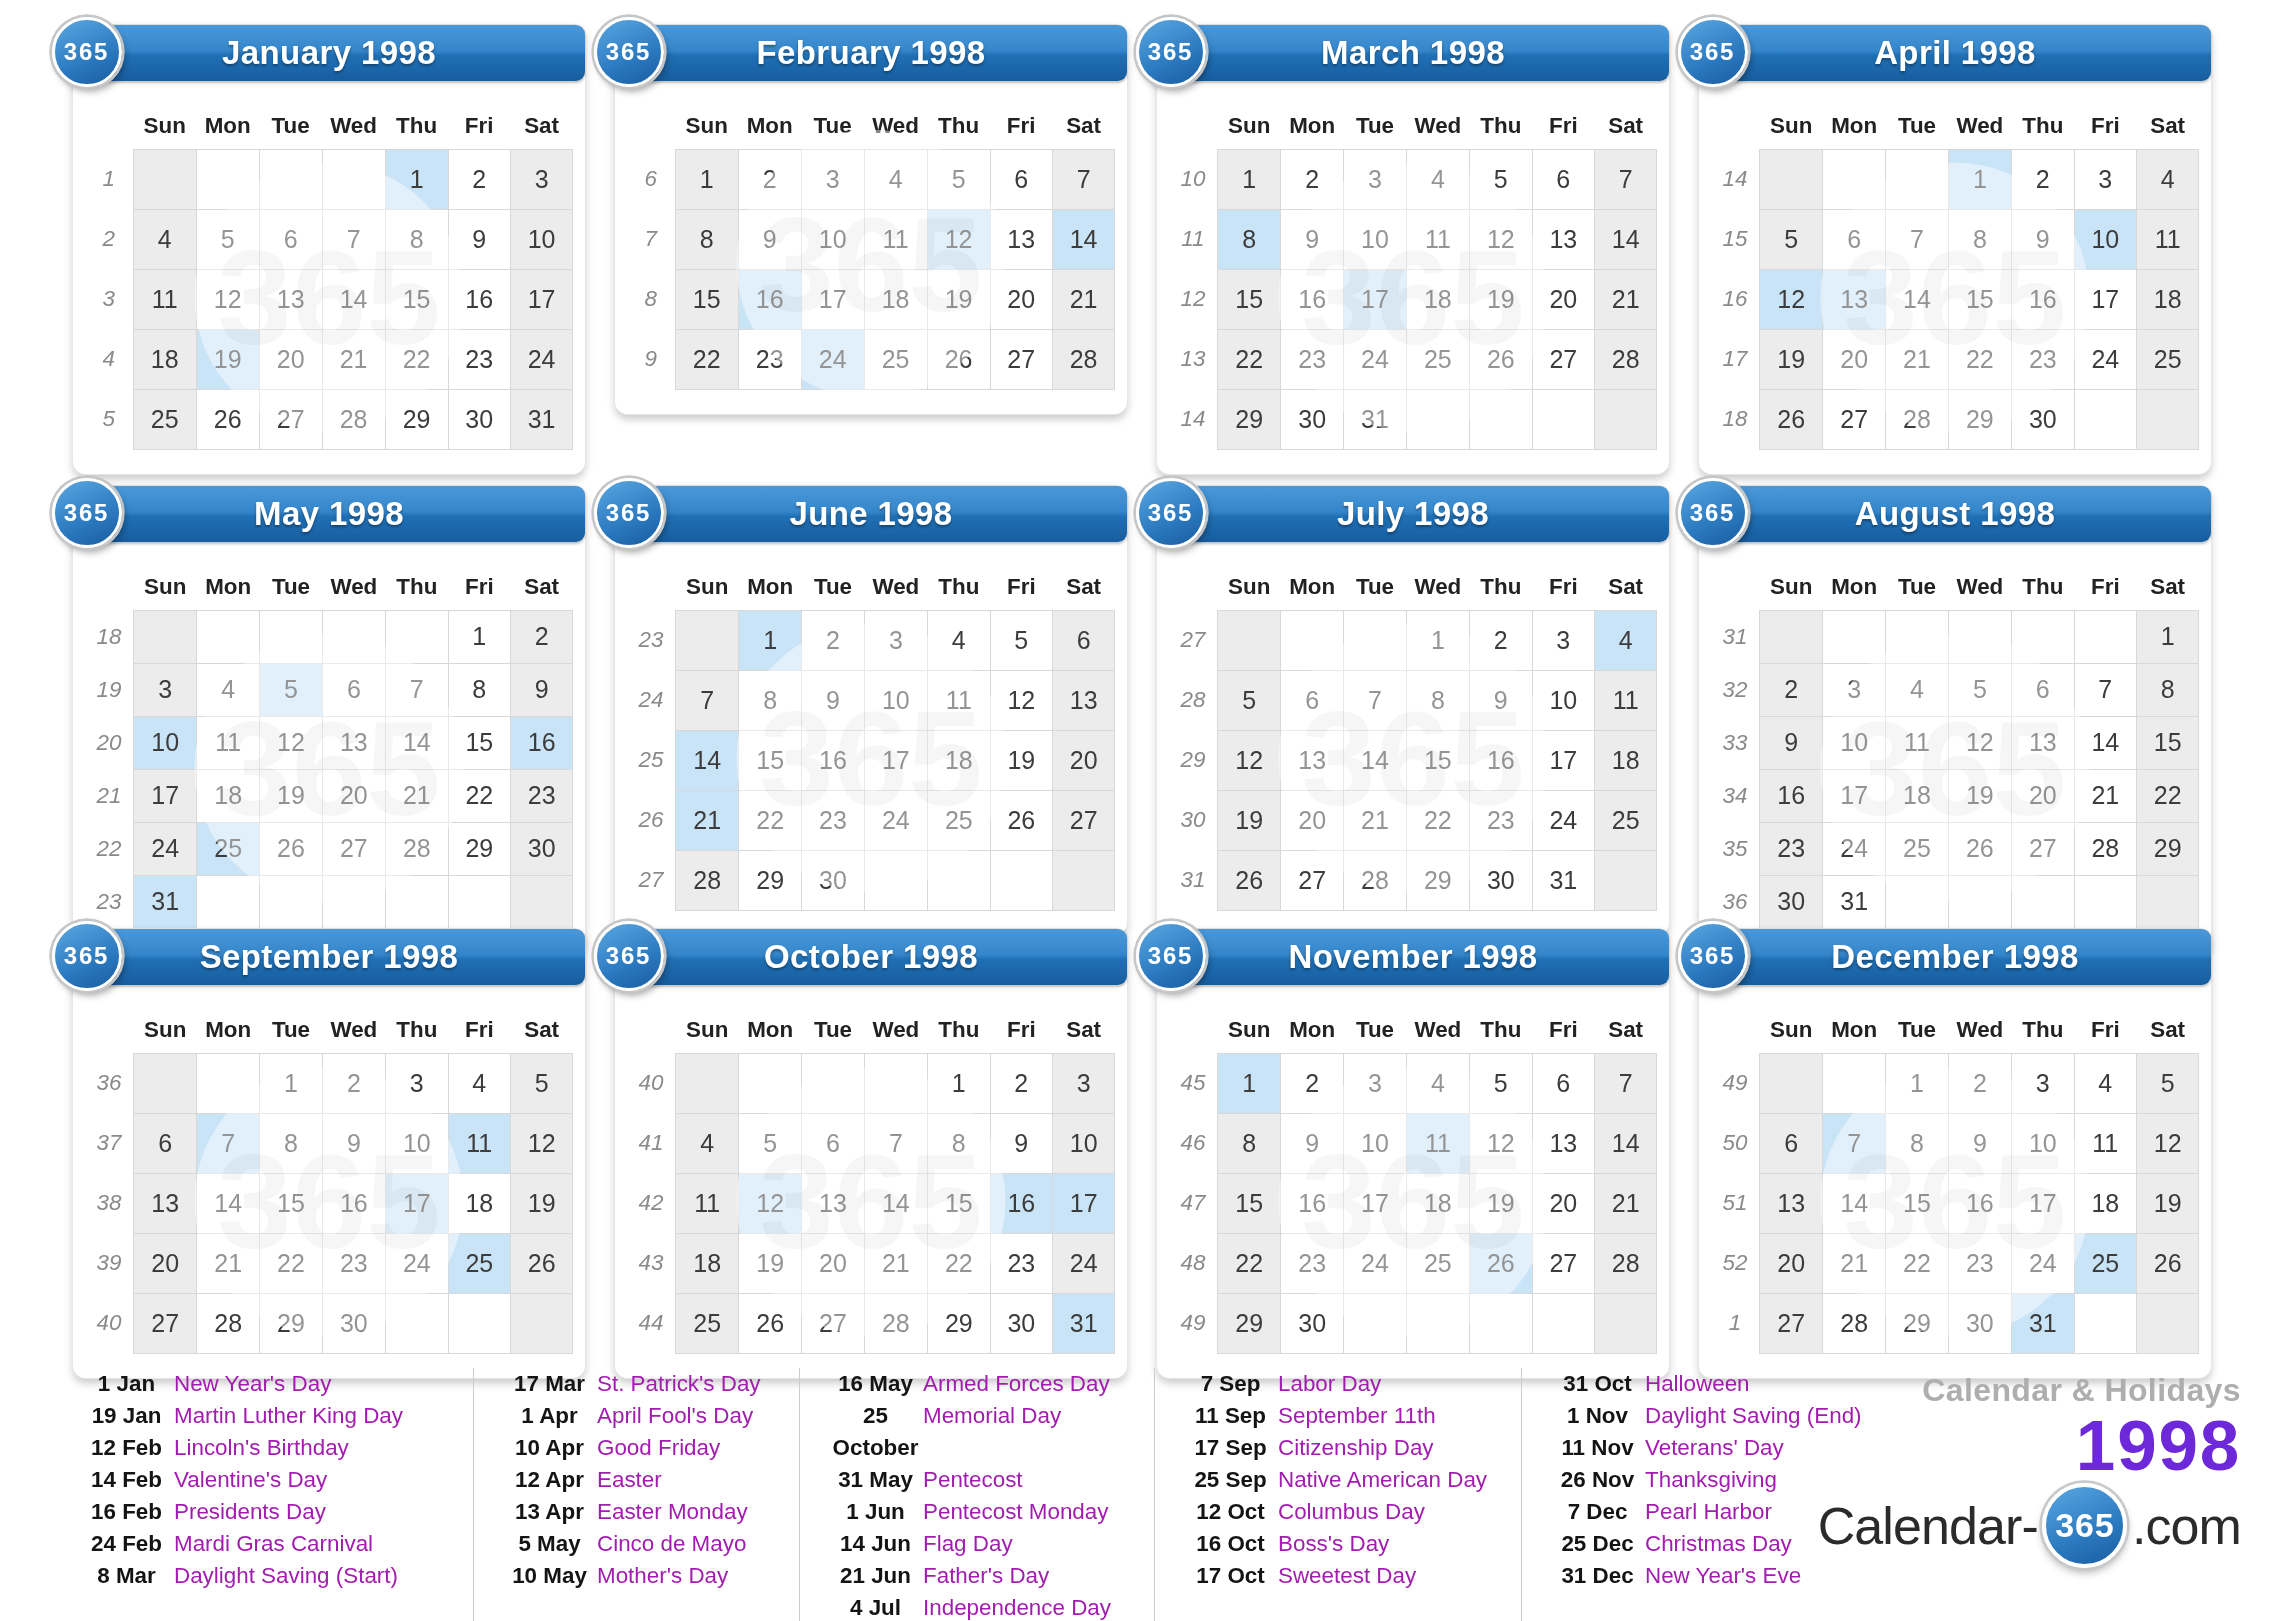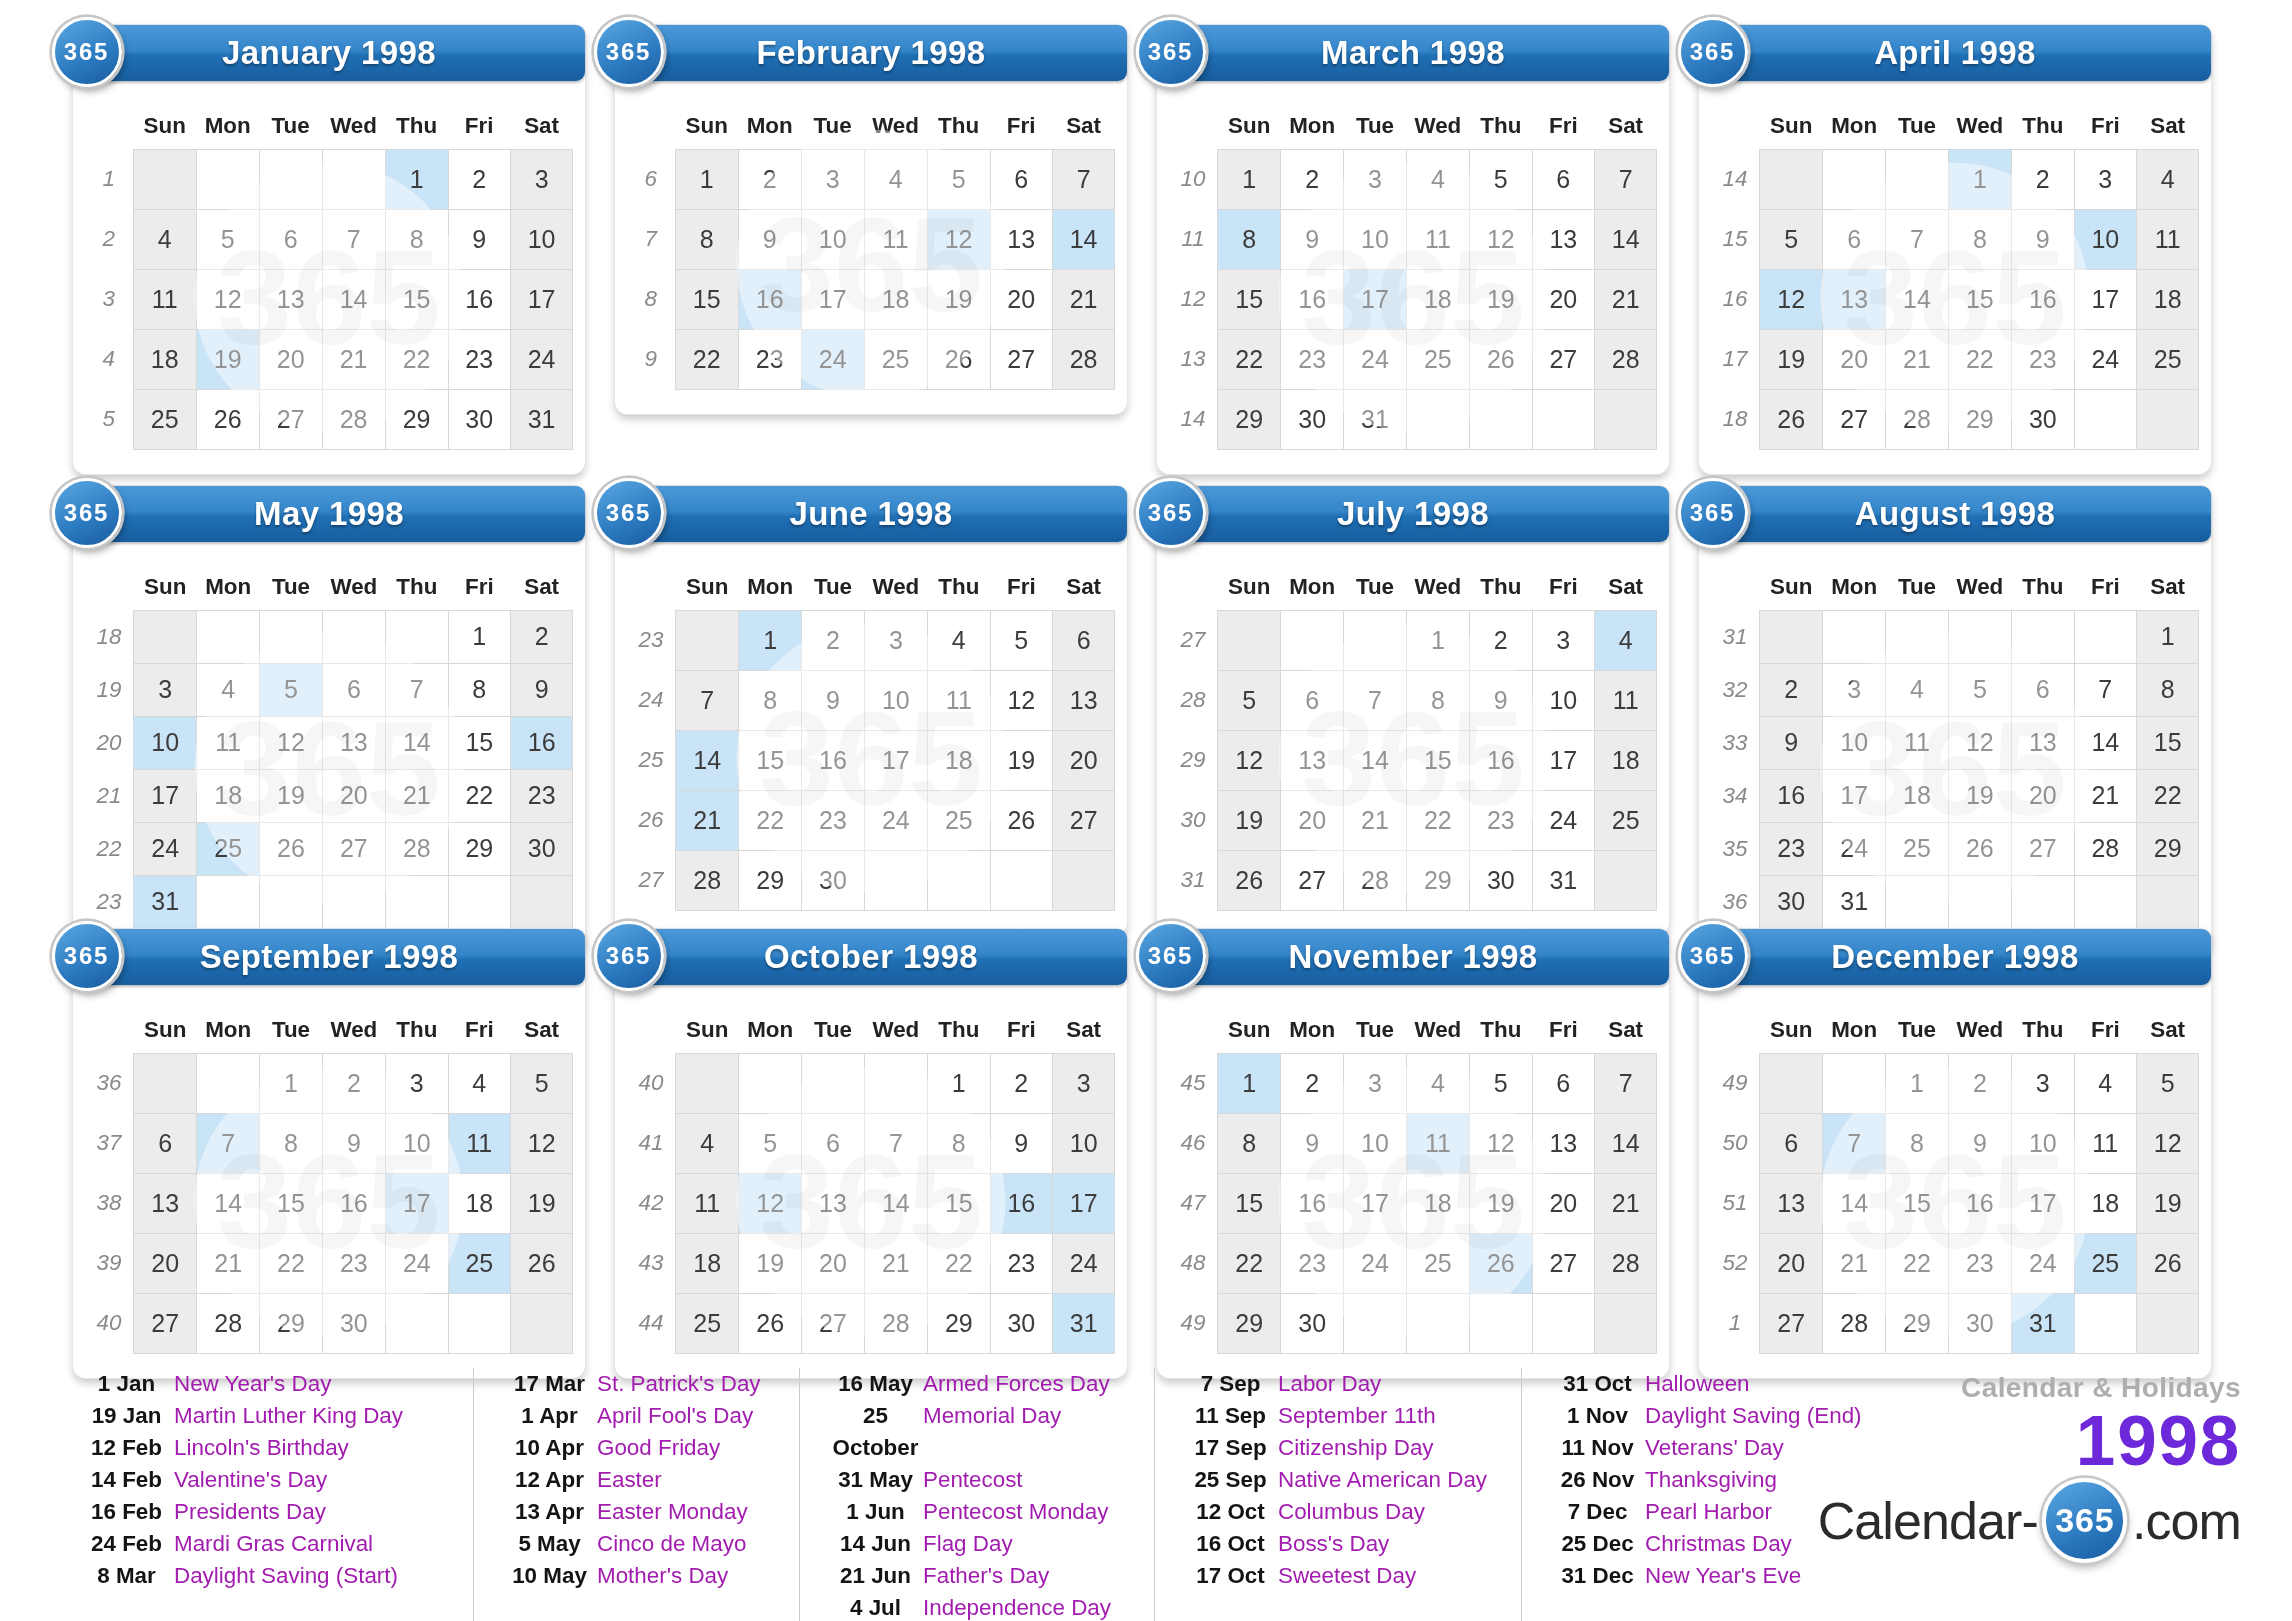--- a/index.html
+++ b/index.html
@@ -64,7 +64,7 @@
   .hname{color:#a21caf;white-space:nowrap;}
   
   .brand{position:absolute;top:1372px;right:52px;text-align:right;}
-  .tagline{font-size:28px;font-weight:bold;color:#aeaeae;letter-spacing:0.4px;}
+  .tagline{font-size:32px;font-weight:bold;color:#aeaeae;letter-spacing:0.4px;}
   .bigyear{font-size:71px;font-weight:bold;color:#6d28d9;line-height:.92;margin-top:3.6px;letter-spacing:1.8px;}
   .logo{display:flex;align-items:center;justify-content:flex-end;margin-top:5.4px;}
   .logotext{font-size:52px;font-weight:normal;color:#2b2b2b;letter-spacing:-0.9px;}

